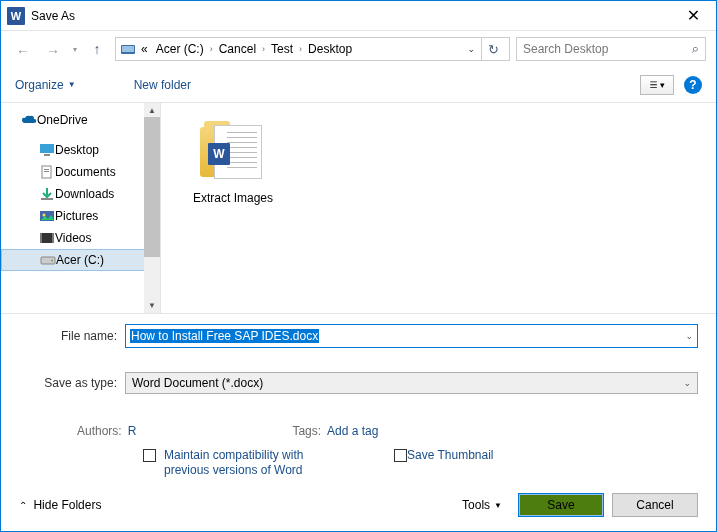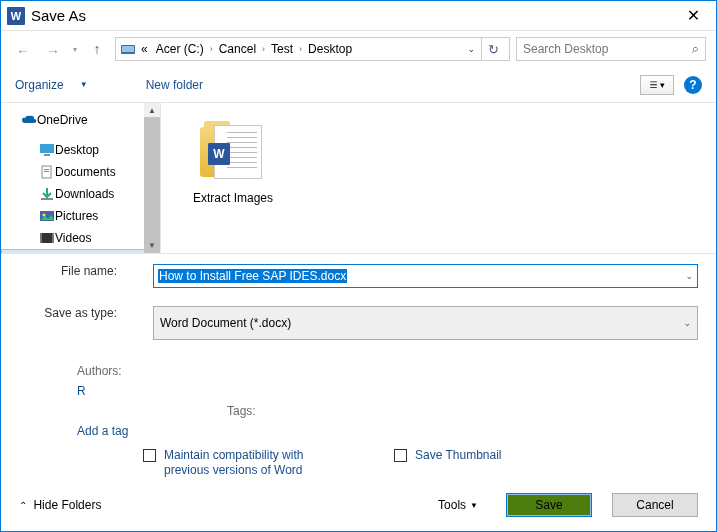--- a/index.html
+++ b/index.html
@@ -7,7 +7,7 @@
 .window { width: 717px; height: 532px; border: 1px solid #0078d7; display: flex; flex-direction: column; background: #fff; }
 .titlebar { height: 30px; display: flex; align-items: center; padding: 0 0 0 6px; border-bottom: 1px solid #e5e5e5; }
 .titlebar .app-icon { width: 18px; height: 18px; background: #2b579a; color: #fff; display: flex; align-items: center; justify-content: center; font-size: 11px; font-weight: bold; border-radius: 1px; margin-right: 6px; }
-.titlebar .title { font-size: 15px; color: #000; flex: 1; }
+.titlebar .title { font-size: 12px; color: #000; flex: 1; }
 .titlebar .close { width: 45px; height: 30px; display: flex; align-items: center; justify-content: center; font-size: 16px; cursor: pointer; }
 
 .navbar { height: 36px; display: flex; align-items: center; padding: 0 10px; gap: 6px; }

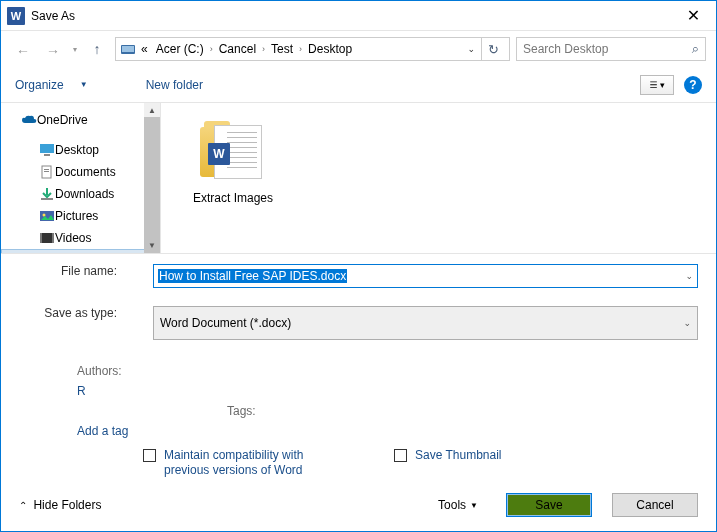--- a/index.html
+++ b/index.html
@@ -27,7 +27,7 @@
 .search-box .mag { margin-left: auto; font-size: 13px; color: #4c607a; }
 
 .toolbar { height: 36px; display: flex; align-items: center; padding: 0 14px; border-bottom: 1px solid #e5e5e5; font-size: 12px; }
-.tool-link { color: #1a4e8a; cursor: pointer; display: flex; align-items: center; gap: 16px; }
+.tool-link { color: #1a4e8a; cursor: pointer; display: flex; align-items: center; gap: 4px; }
 .tool-link .caret { font-size: 8px; }
 .toolbar .new-folder { margin-left: 30px; padding-left: 28px; }
 .toolbar .right { margin-left: auto; display: flex; align-items: center; gap: 10px; }

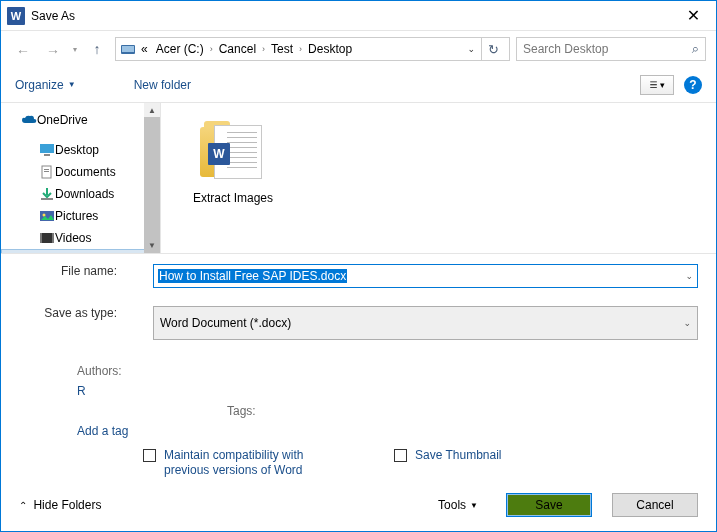--- a/index.html
+++ b/index.html
@@ -55,7 +55,7 @@
 .folder-word { position: absolute; left: 14px; top: 22px; width: 22px; height: 22px; background: #2b579a; color: #fff; display: flex; align-items: center; justify-content: center; font-size: 12px; font-weight: bold; border-radius: 1px; }
 
 .bottom { border-top: 1px solid #e5e5e5; padding: 10px 18px 14px; font-size: 12px; }
-.form-row { display: flex; align-items: flex-start; margin-bottom: 18px; gap: 28px; }
+.form-row { display: flex; align-items: center; margin-bottom: 24px; }
 .form-row .lbl { width: 106px; text-align: right; padding-right: 8px; color: #333; }
 .form-input { flex: 1; height: 24px; border: 1px solid #0078d7; padding: 0 4px; display: flex; align-items: center; }
 .form-input.selected-text { background: #fff; }

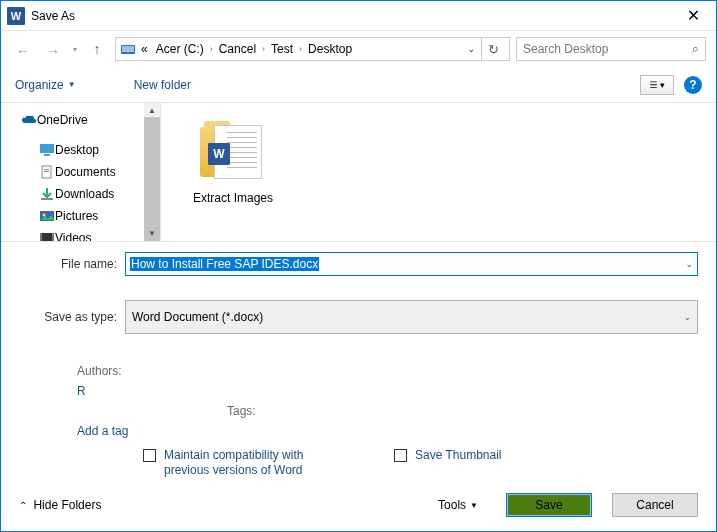--- a/index.html
+++ b/index.html
@@ -61,7 +61,7 @@
 .form-input.selected-text { background: #fff; }
 .form-input .sel { background: #0078d7; color: #fff; padding: 0 1px; }
 .form-input .drop { margin-left: auto; font-size: 9px; color: #555; }
-.combo { flex: 1; height: 15px; border: 1px solid #adadad; background: #efefef; padding: 16px 6px; display: flex; align-items: center; }
+.combo { flex: 1; height: 22px; border: 1px solid #adadad; background: #efefef; padding: 6px 6px; display: flex; align-items: center; }
 .combo .drop { margin-left: auto; font-size: 9px; color: #555; }
 
 .meta-row { display: flex; padding: 6px 0 10px 58px; gap: 6px; flex-direction: column; }

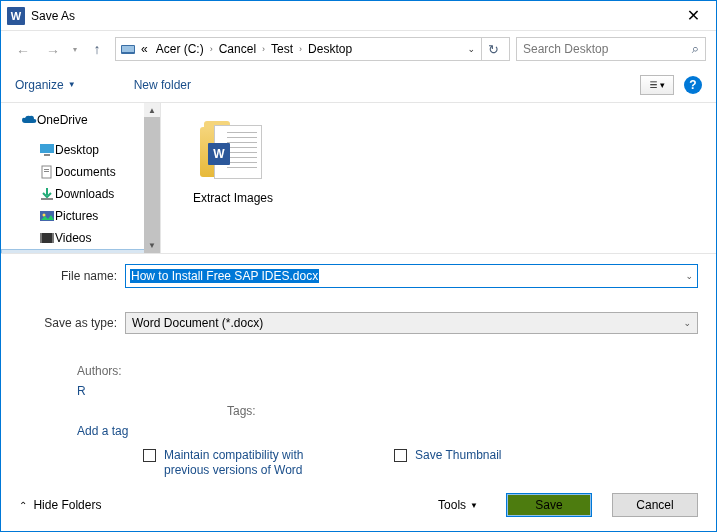--- a/index.html
+++ b/index.html
@@ -64,7 +64,7 @@
 .combo { flex: 1; height: 22px; border: 1px solid #adadad; background: #efefef; padding: 6px 6px; display: flex; align-items: center; }
 .combo .drop { margin-left: auto; font-size: 9px; color: #555; }
 
-.meta-row { display: flex; padding: 6px 0 10px 58px; gap: 6px; flex-direction: column; }
+.meta-row { display: flex; padding: 6px 0 10px 58px; gap: 6px; }
 .meta-label { color: #6a6a6a; }
 .meta-link { color: #1a4e8a; cursor: pointer; }
 .meta-col2 { margin-left: 150px; }

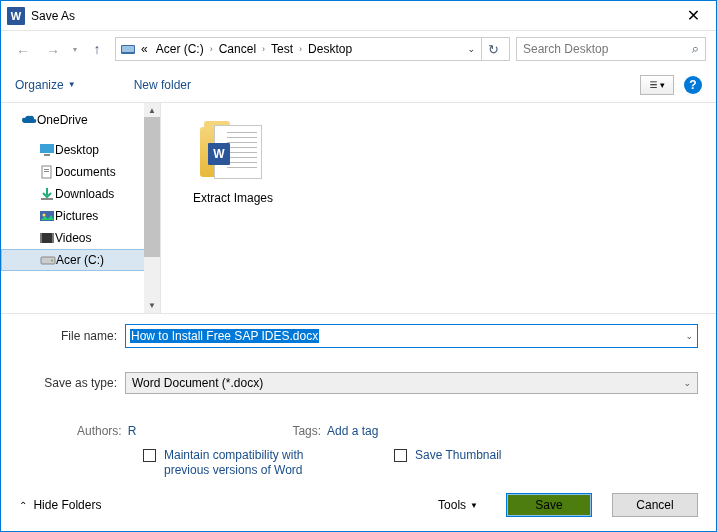--- a/index.html
+++ b/index.html
@@ -72,7 +72,7 @@
 .check-row { display: flex; padding-left: 124px; gap: 8px; }
 .checkbox { width: 13px; height: 13px; border: 1px solid #333; margin-top: 1px; flex-shrink: 0; }
 .check-label { color: #1a4e8a; max-width: 150px; line-height: 1.3; }
-.check-col2 { margin-left: 72px; display: flex; gap: 8px; }
+.check-col2 { margin-left: 72px; display: flex; gap: 0; }
 
 .button-row { display: flex; align-items: center; margin-top: 14px; }
 .hide-folders { display: flex; align-items: center; gap: 6px; cursor: pointer; }

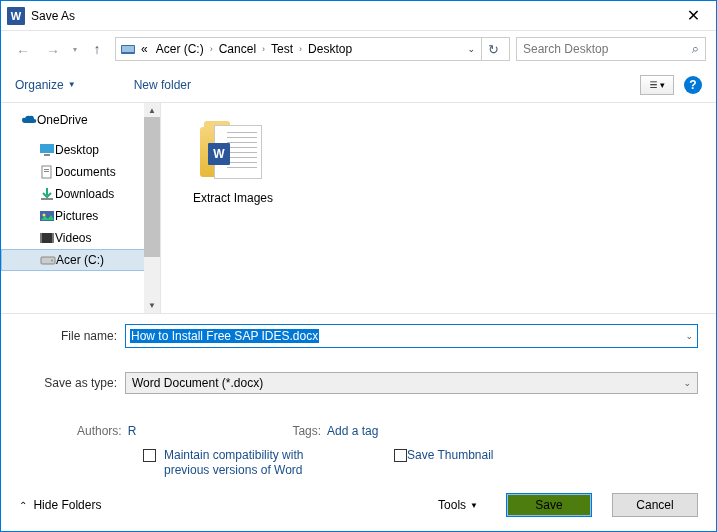--- a/index.html
+++ b/index.html
@@ -76,7 +76,7 @@
 
 .button-row { display: flex; align-items: center; margin-top: 14px; }
 .hide-folders { display: flex; align-items: center; gap: 6px; cursor: pointer; }
-.button-row .right-btns { margin-left: auto; display: flex; align-items: center; gap: 20px; }
+.button-row .right-btns { margin-left: auto; display: flex; align-items: center; gap: 8px; }
 .tools { display: flex; align-items: center; gap: 4px; margin-right: 8px; }
 .btn { width: 86px; height: 24px; border: 1px solid #adadad; background: #e1e1e1; display: flex; align-items: center; justify-content: center; cursor: pointer; }
 .btn.primary { border: 1px solid #0078d7; background: #4d7c0f; box-shadow: inset 0 0 0 1px #8dc0ec; }

